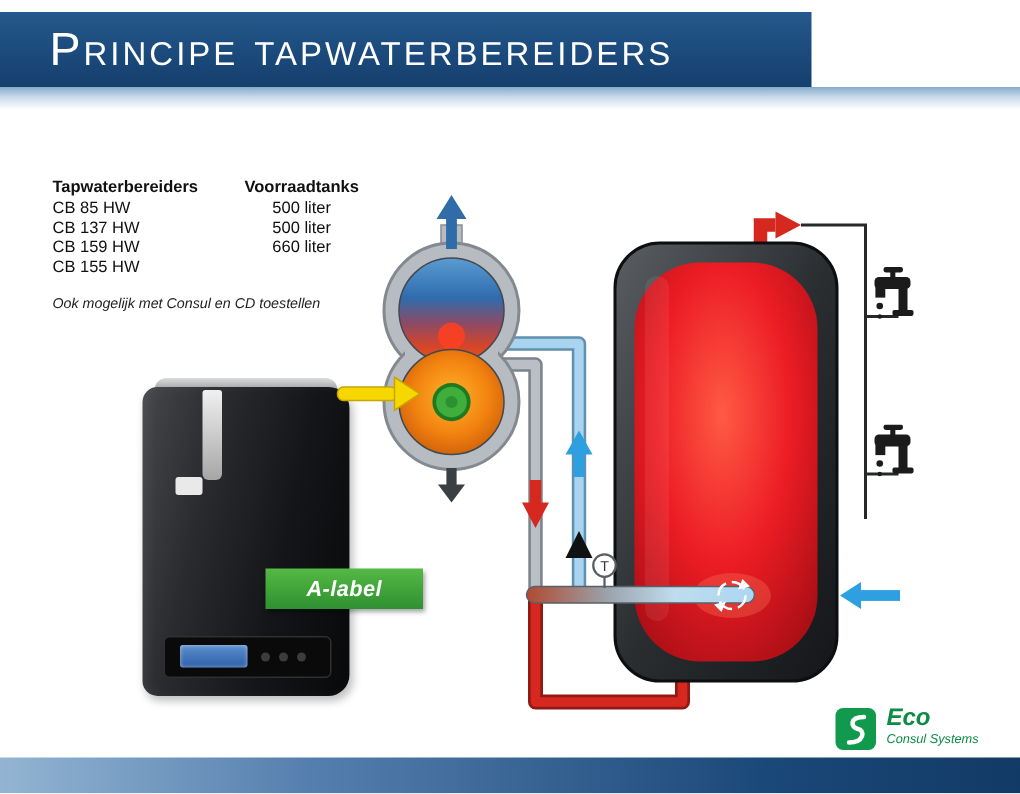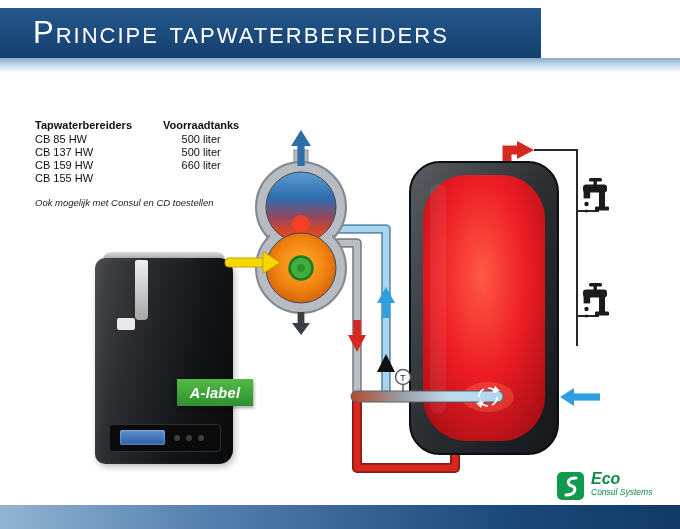--- a/index.html
+++ b/index.html
@@ -71,7 +71,7 @@
   .b1 { left:64px; } .b2 { left:76px; } .b3 { left:88px; }
   
   .badge {
-    position:absolute; left:177px; top:379px; width:76px; height:27px;
+    position:absolute; left:177px; top:379px; width:105px; height:27px;
     background:linear-gradient(180deg,#55b945,#2e9030);
     color:#fff; font-weight:bold; font-style:italic; font-size:14.5px;
     display:flex; align-items:center; justify-content:center;

